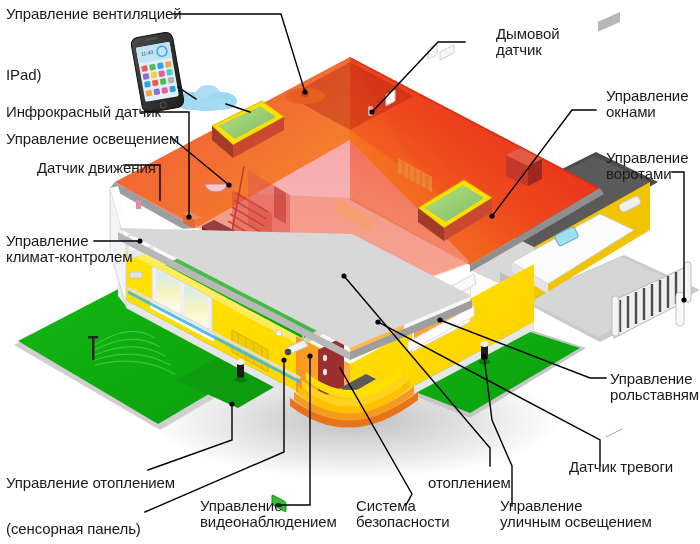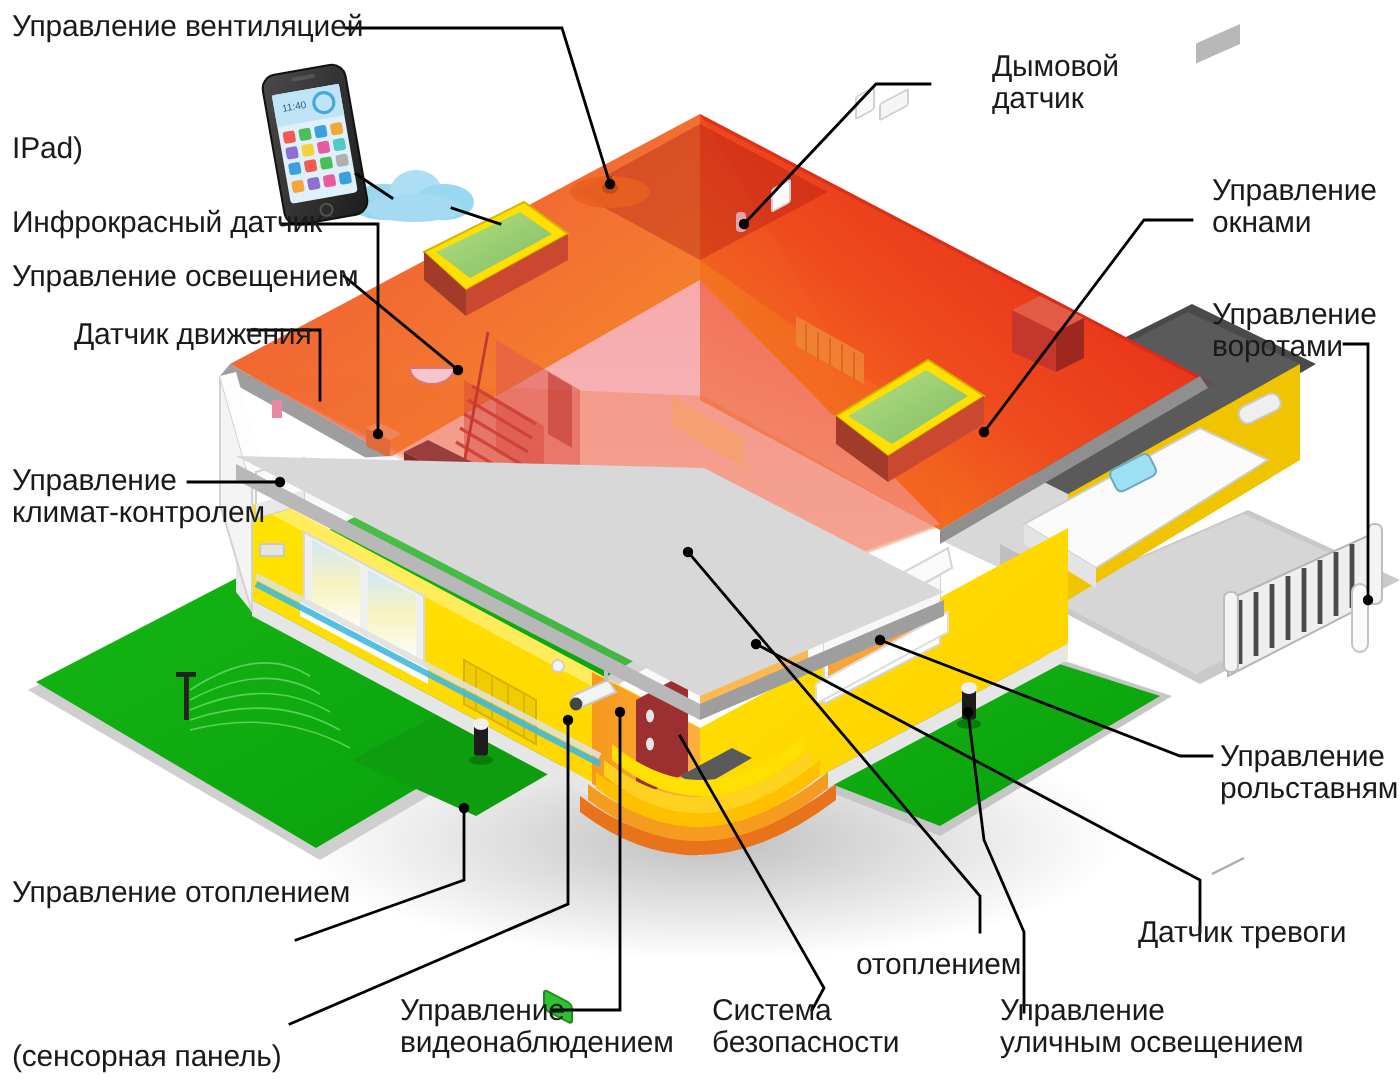--- a/index.html
+++ b/index.html
@@ -474,7 +474,7 @@
 
   <div class="lbl" style="left:6px;  top:233px;"><span>Управление</span><br><span>климат-контролем</span></div>
 
-  <div class="lbl" style="left:6px;  top:439px;">Управление отоплением</div>
+  <div class="lbl" style="left:6px;  top:475px;">Управление отоплением</div>
 
   <div class="lbl" style="left:6px;  top:505px;"><br><span>(сенсорная панель)</span></div>
 

